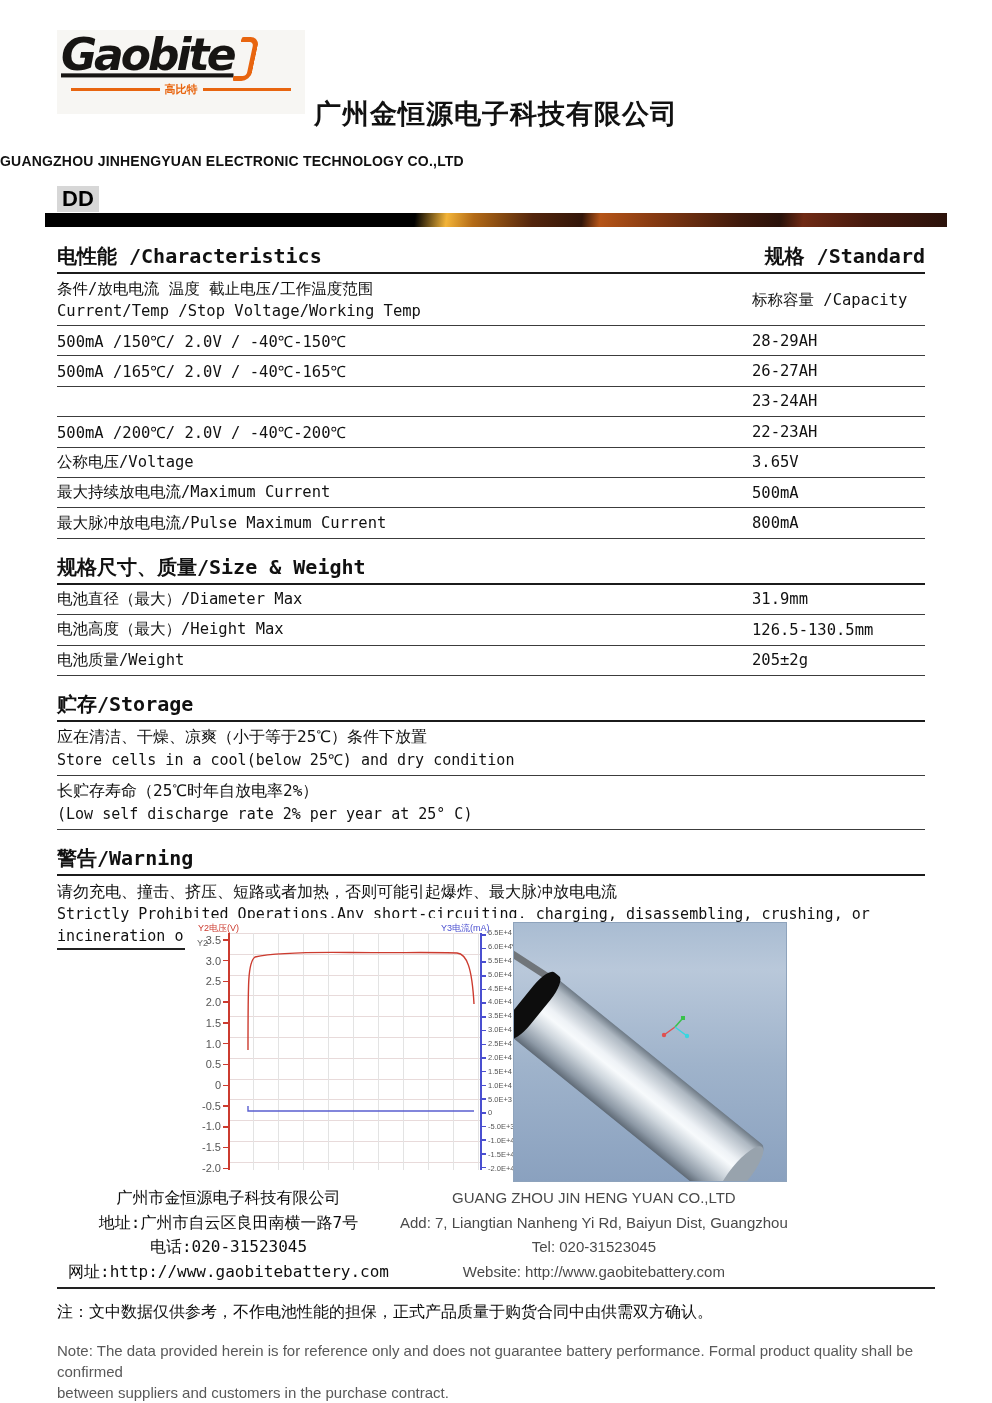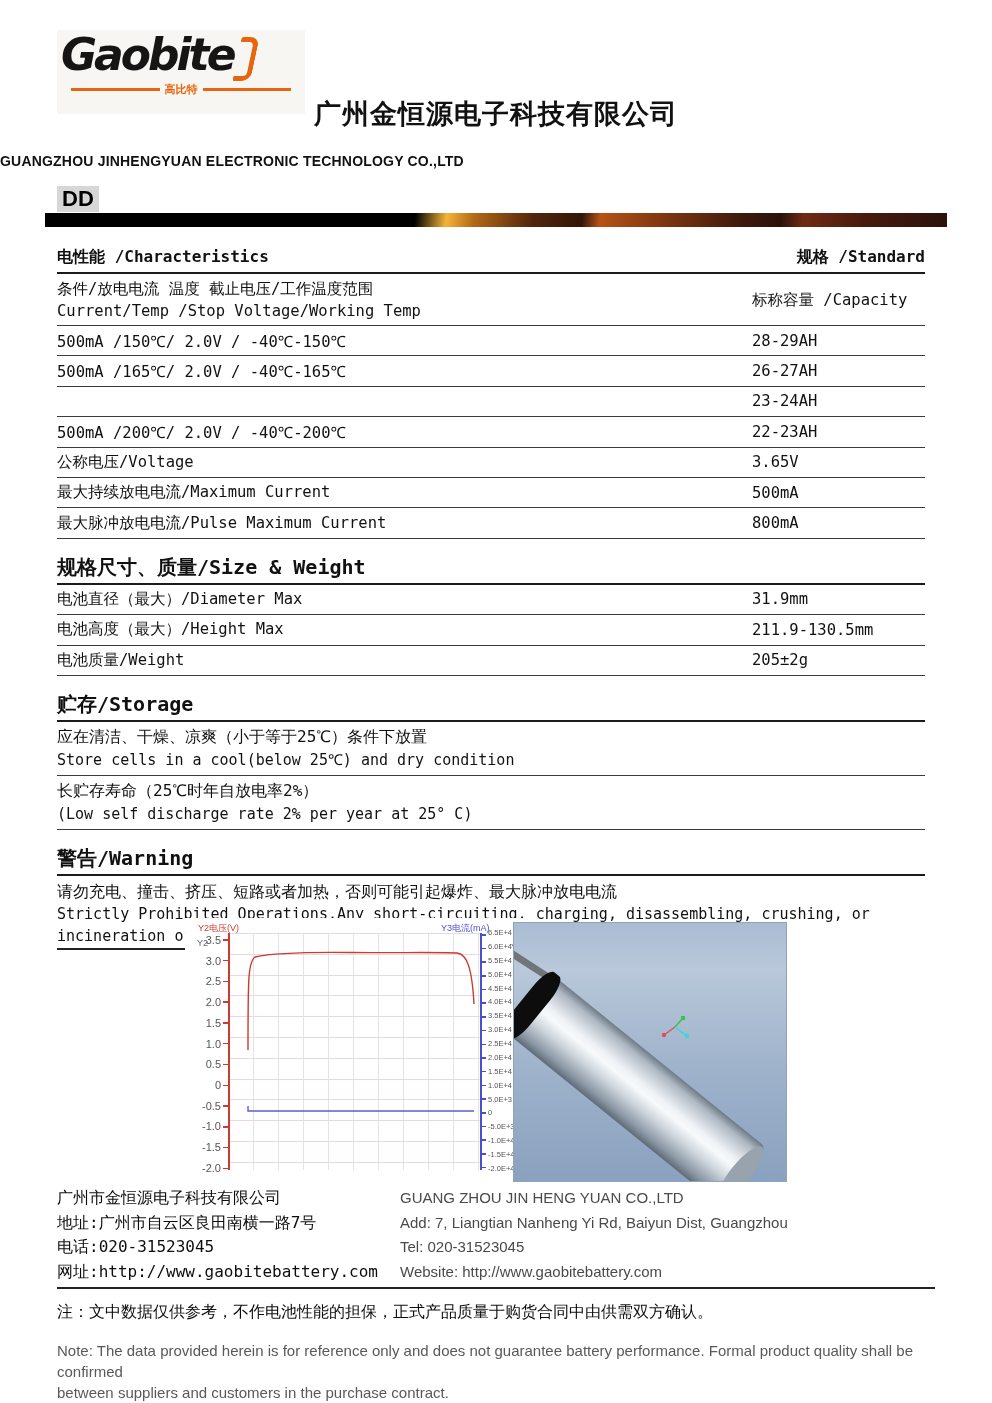--- a/index.html
+++ b/index.html
@@ -10,7 +10,7 @@
   .logo-wrap{position:absolute;left:57px;top:30px;width:240px;height:80px;background:#f7f6f3;padding:2px 4px;}
   .logo-row{display:flex;align-items:flex-start;}
   .logo-text{font-family:"DejaVu Sans",sans-serif;font-weight:900;font-style:italic;
-             font-size:44px;line-height:46px;letter-spacing:-3px;color:#171513;transform:scaleY(1.02);}
+             font-size:44px;line-height:46px;letter-spacing:-3px;color:#171513;transform:scaleY(1.02);text-decoration:underline;}
   .logo-bracket{display:inline-block;width:13px;height:34px;margin-left:3px;margin-top:5px;
                 border:5px solid #e8650f;border-left:none;border-radius:2px 9px 9px 2px;transform:skewX(-12deg);}
   .logo-sub{display:flex;align-items:center;gap:5px;margin-top:1px;padding:0 10px;}

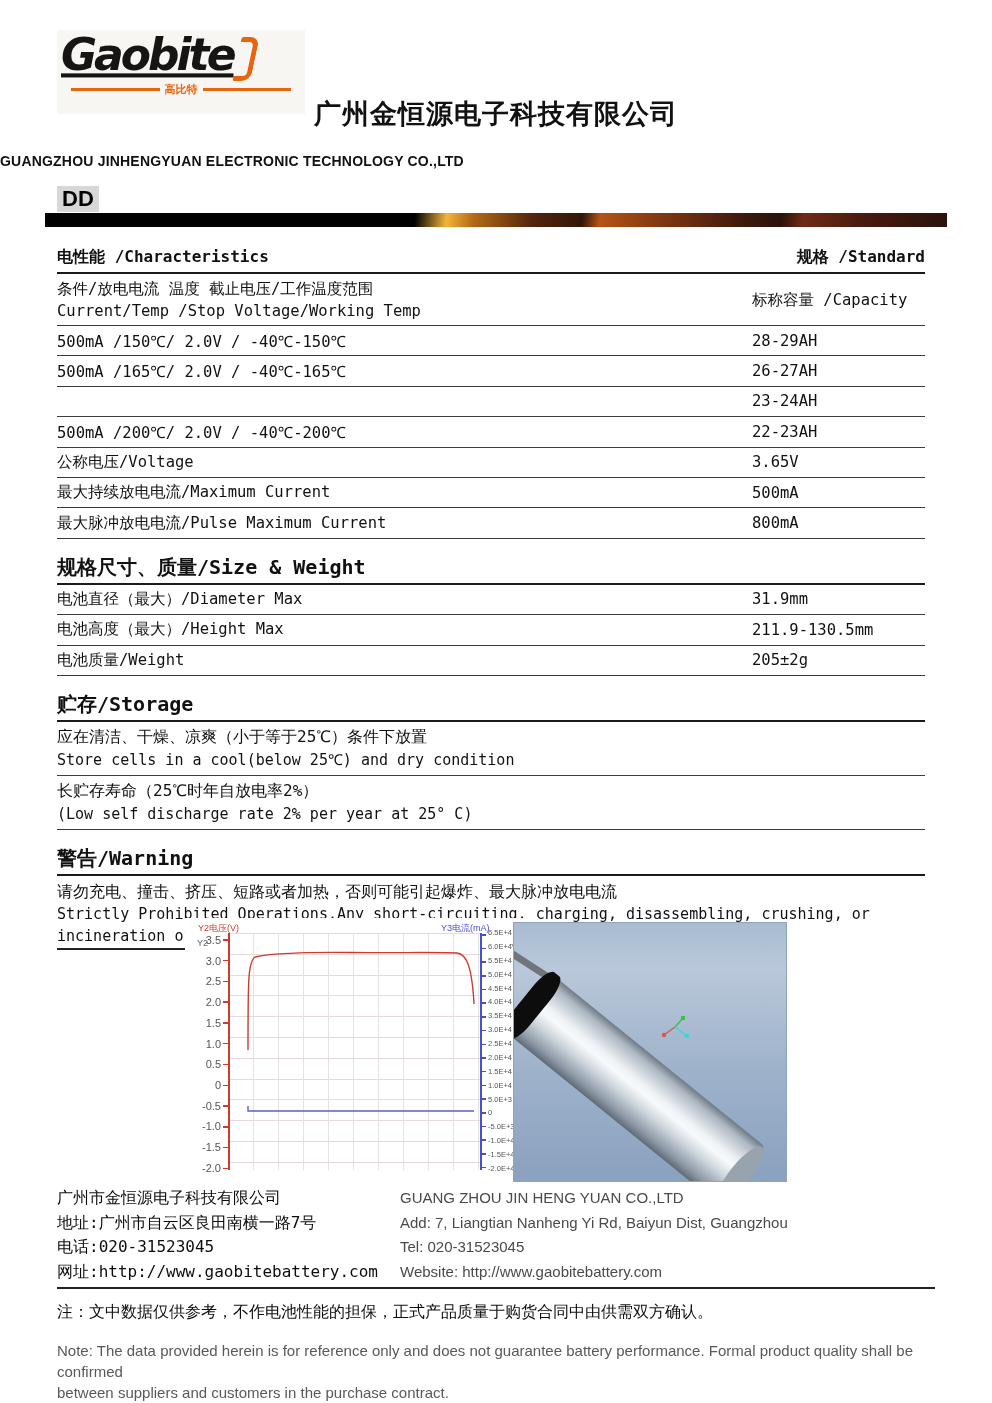--- a/index.html
+++ b/index.html
@@ -34,7 +34,7 @@
   
   .main{position:absolute;left:57px;top:243px;width:868px;}
   .sec-head{display:flex;justify-content:space-between;align-items:baseline;
-            font-weight:bold;font-size:16px;line-height:27px;}
+            font-weight:bold;font-size:20px;line-height:27px;}
   .rule2{border-bottom:2.5px solid #1b1b1b;margin-top:2px;}
 
   .cond{display:flex;align-items:center;padding:4px 0 3px 0;border-bottom:1.8px solid #3c3c3c;}

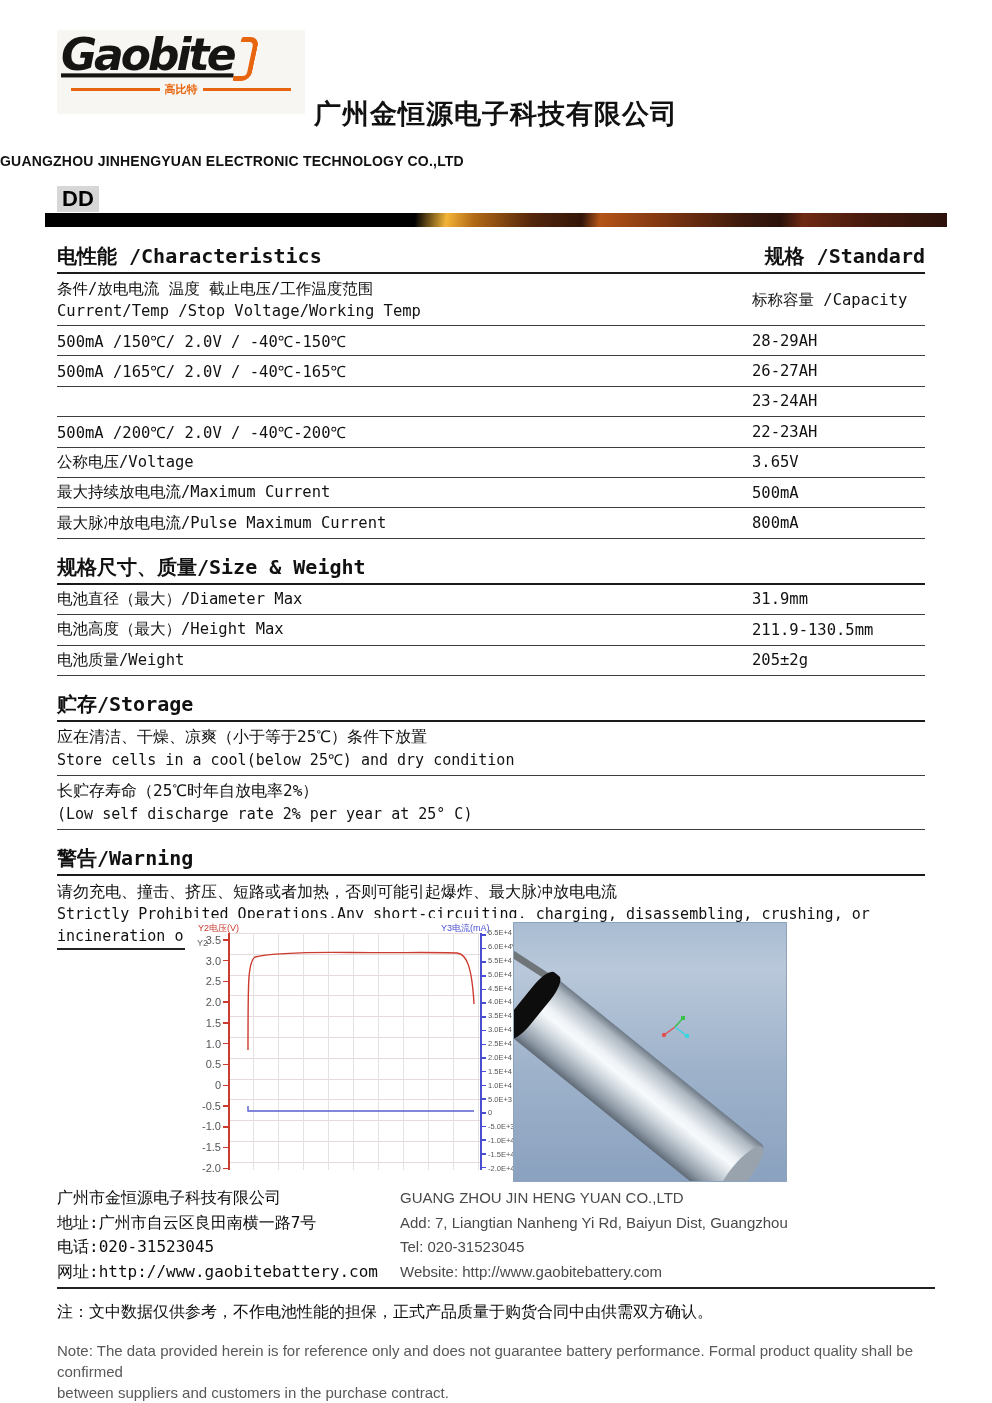--- a/index.html
+++ b/index.html
@@ -169,7 +169,7 @@
     </div>
     <div class="spec-row">
       <span>电池高度（最大）/Height Max</span>
-      <span class="val">211.9-130.5mm</span>
+      <span class="val">126.5-130.5mm</span>
     </div>
     <div class="spec-row">
       <span>电池质量/Weight</span>

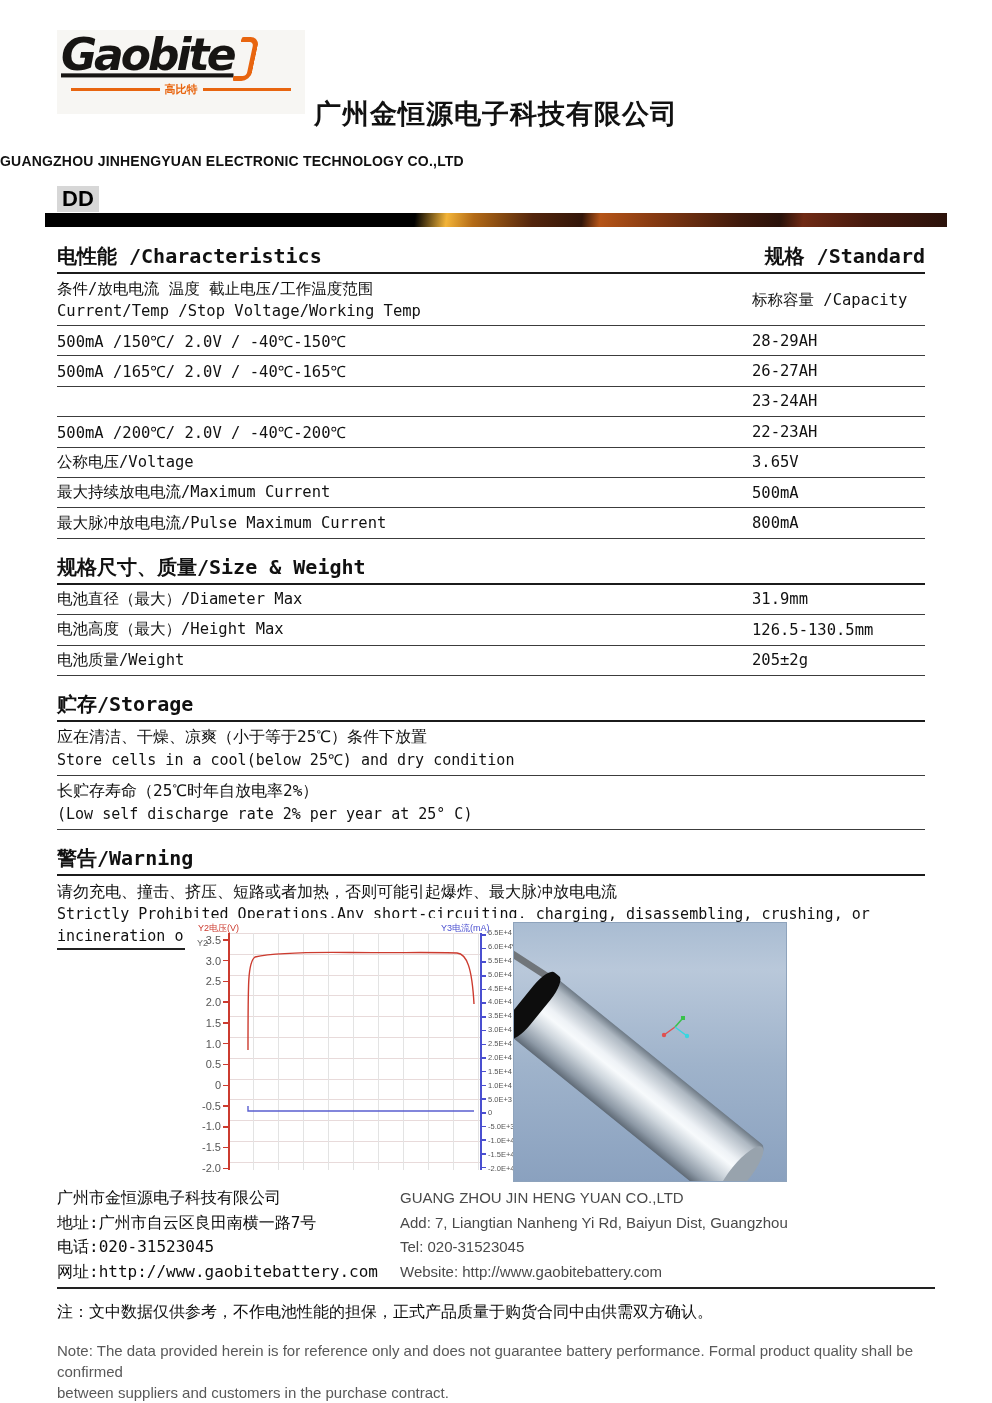--- a/index.html
+++ b/index.html
@@ -89,7 +89,7 @@
 
   
   .footer{position:absolute;left:57px;top:1186px;width:878px;}
-  .f-grid{display:flex;}
+  .f-grid{display:flex;text-align:center;}
   .f-left{width:343px;font-size:16px;line-height:24.5px;color:#0d0d0d;}
   .f-right{font-family:"Liberation Sans",sans-serif;font-size:15px;line-height:24.5px;color:#4a4a4a;}
   .f-rule{border-bottom:2.2px solid #222;margin-top:3px;}

